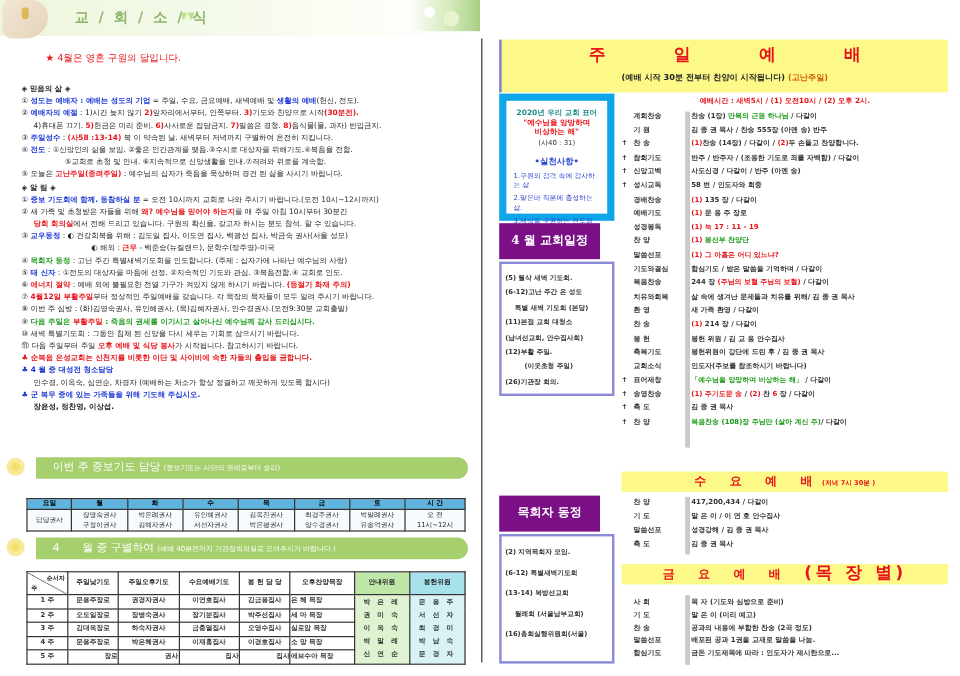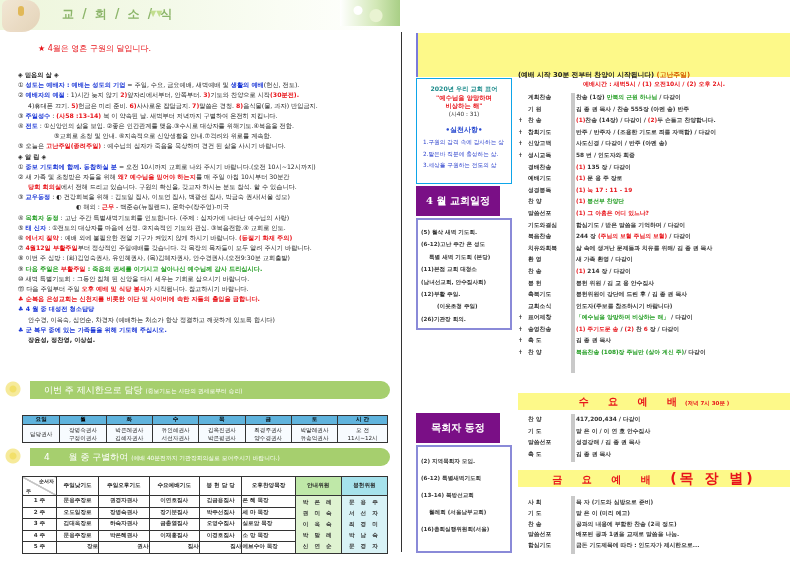--- a/index.html
+++ b/index.html
@@ -214,6 +214,7 @@
 
 <div class="page-right">
   <div class="sunday-head">
+    <div class="sunday-title">주 일 예 배</div>
     <div class="sunday-sub">
       <span>(예배 시작 30분 전부터 찬양이 시작됩니다)</span>
       <span class="or">(고난주일)</span>

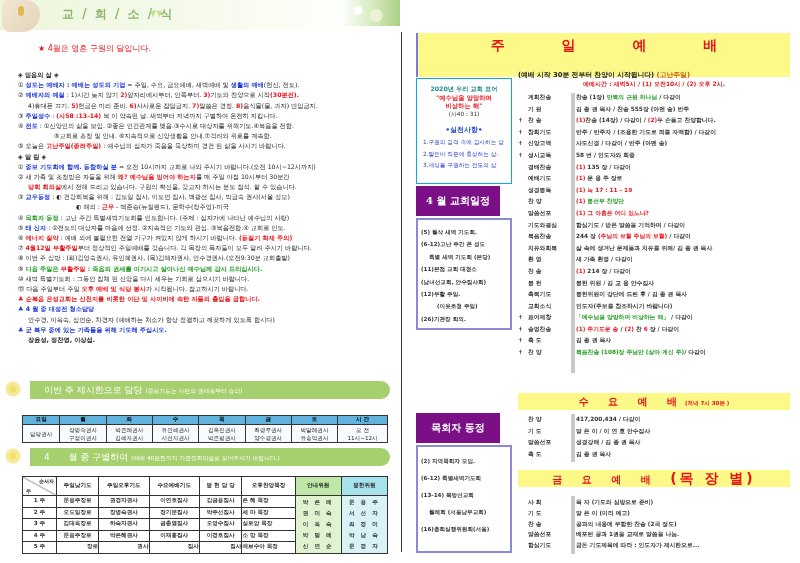--- a/index.html
+++ b/index.html
@@ -43,7 +43,7 @@
 
 .sunday-head{position:absolute;left:16px;top:33px;width:374px;height:44px;background:#fdf989;border-left:2px solid #7a7adb}
 .sunday-title{position:absolute;left:0;width:100%;top:4px;text-align:center;font-size:14px;color:#e8141a;font-weight:bold;letter-spacing:26px;padding-left:26px}
-.sunday-sub{position:absolute;left:0;width:100%;top:37px;text-align:center;font-size:6.8px;font-weight:bold;color:#222}
+.sunday-sub{position:absolute;left:0;width:100%;top:27px;text-align:center;font-size:6.8px;font-weight:bold;color:#222}
 .sunday-sub .or{color:#d45a00}
 .practice-box{position:absolute;left:16px;top:78px;width:96px;height:100px;border:1px solid #0ea5e9}
 .motto-in{text-align:center;padding-top:6px}

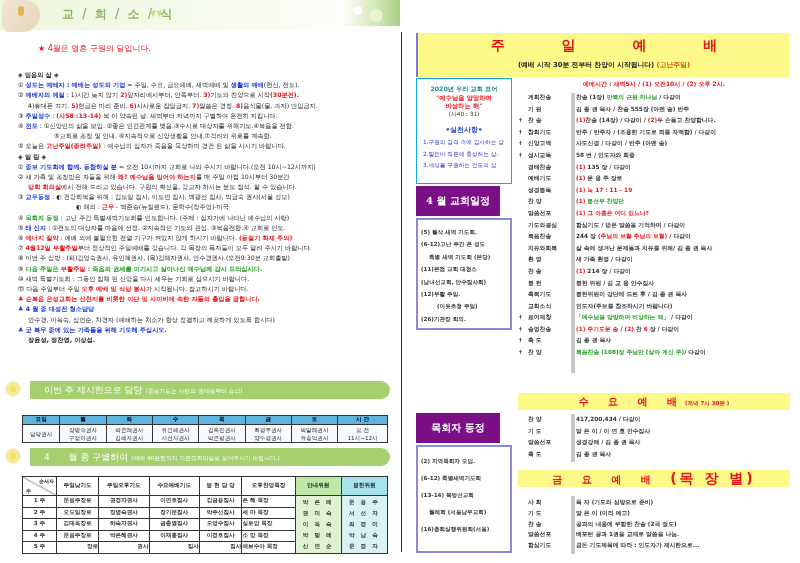--- a/index.html
+++ b/index.html
@@ -45,7 +45,7 @@
 .sunday-title{position:absolute;left:0;width:100%;top:4px;text-align:center;font-size:14px;color:#e8141a;font-weight:bold;letter-spacing:26px;padding-left:26px}
 .sunday-sub{position:absolute;left:0;width:100%;top:27px;text-align:center;font-size:6.8px;font-weight:bold;color:#222}
 .sunday-sub .or{color:#d45a00}
-.practice-box{position:absolute;left:16px;top:78px;width:96px;height:100px;border:1px solid #0ea5e9}
+.practice-box{position:absolute;left:16px;top:78px;width:96px;height:100px;border:6px solid #0ea5e9}
 .motto-in{text-align:center;padding-top:6px}
 .practice-title{text-align:center;font-size:7px;color:#2a4bd0;font-weight:bold;margin-top:6px}
 .practice-list{font-size:5.7px;color:#2a3fcc;padding:4px 6px 0 6px;line-height:7.5px}

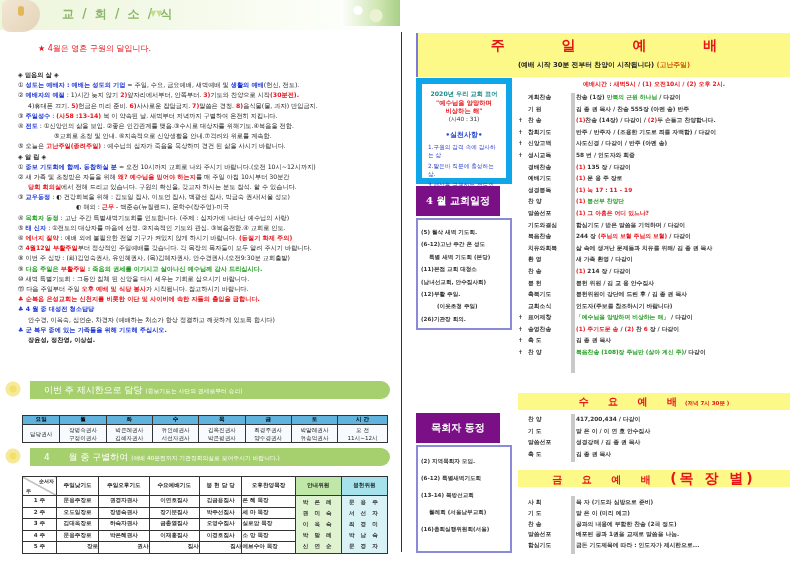--- a/index.html
+++ b/index.html
@@ -109,7 +109,7 @@
 
   <div class="banner" style="top:381px">
     <div class="flower"></div>
-    <span>이번 주 제시한으로 담당</span>
+    <span>이번 주 중보기도 담당</span>
     <small>(중보기도는 사단의 권세로부터 승리)</small>
   </div>
 

